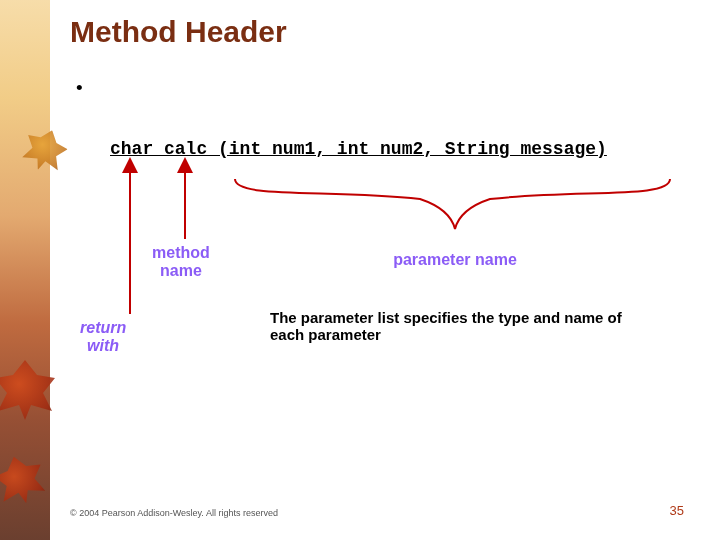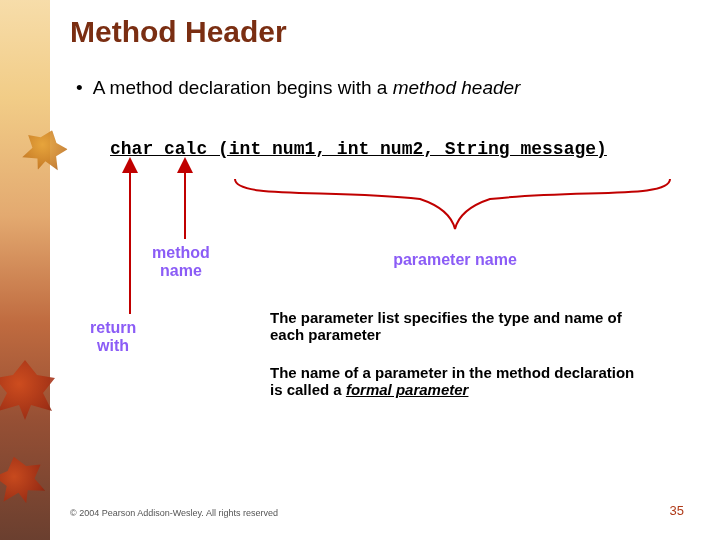--- a/index.html
+++ b/index.html
@@ -121,9 +121,6 @@
 
     <div class="bullet">
       <span class="dot">•</span>
-      <span>
-        <span>A method declaration begins with a </span><span class="italic">method header</span>
-      </span>
     </div>
 
     <div class="codewrap">

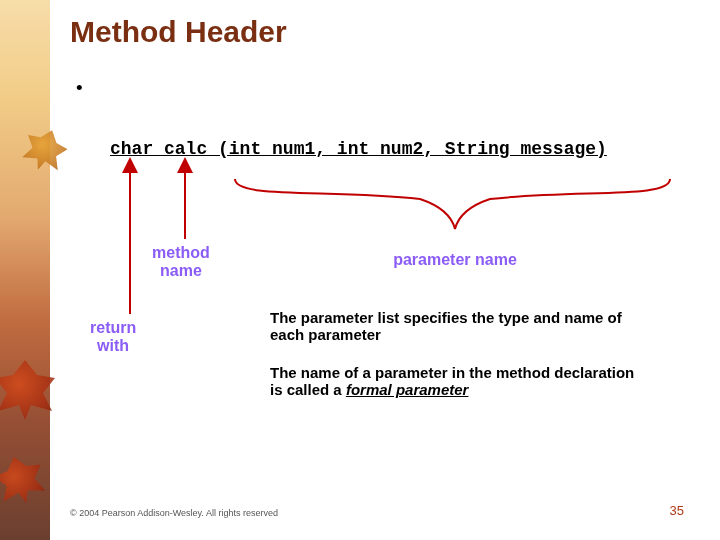--- a/index.html
+++ b/index.html
@@ -77,7 +77,7 @@
   }
   .label-method { left: 82px; top: 105px; }
   .label-param  { left: 305px; top: 112px; width: 160px; }
-  .label-return { left: 20px; top: 180px; text-align: center; }
+  .label-return { left: 10px; top: 180px; text-align: center; font-style: italic; }
   .explain {
     position: absolute;
     font-family: Liberation Sans, sans-serif;

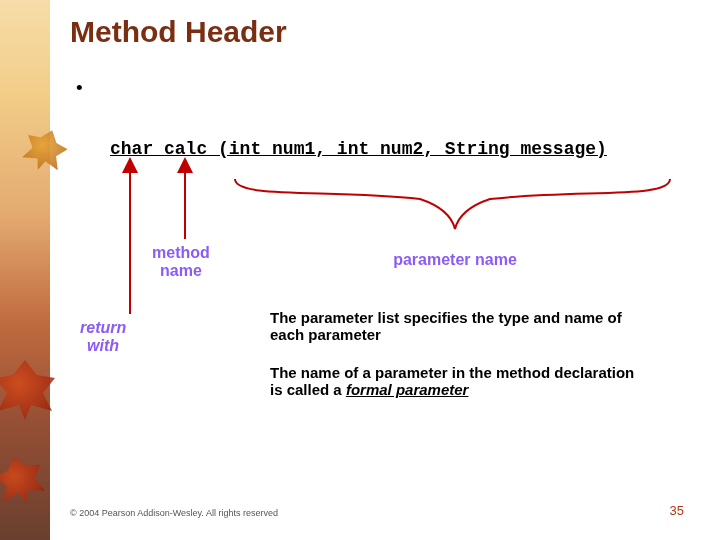--- a/index.html
+++ b/index.html
@@ -158,9 +158,6 @@
 
       <div class="explain explain1">The parameter list specifies the type and name of each parameter</div>
 
-      <div class="explain explain2">
-        <span>The name of a parameter in the method declaration is called a </span><span class="underline-italic">formal parameter</span>
-      </div>
     </div>
   </div>
 

